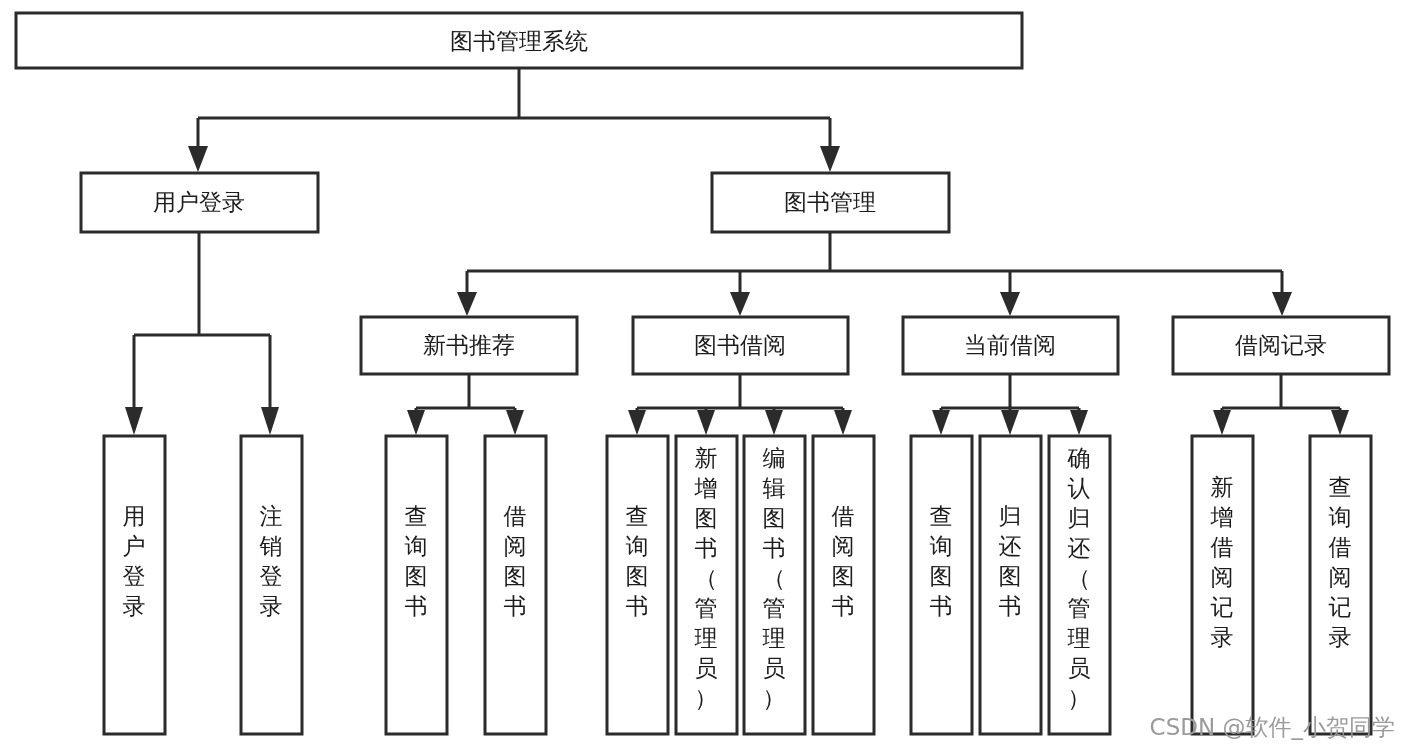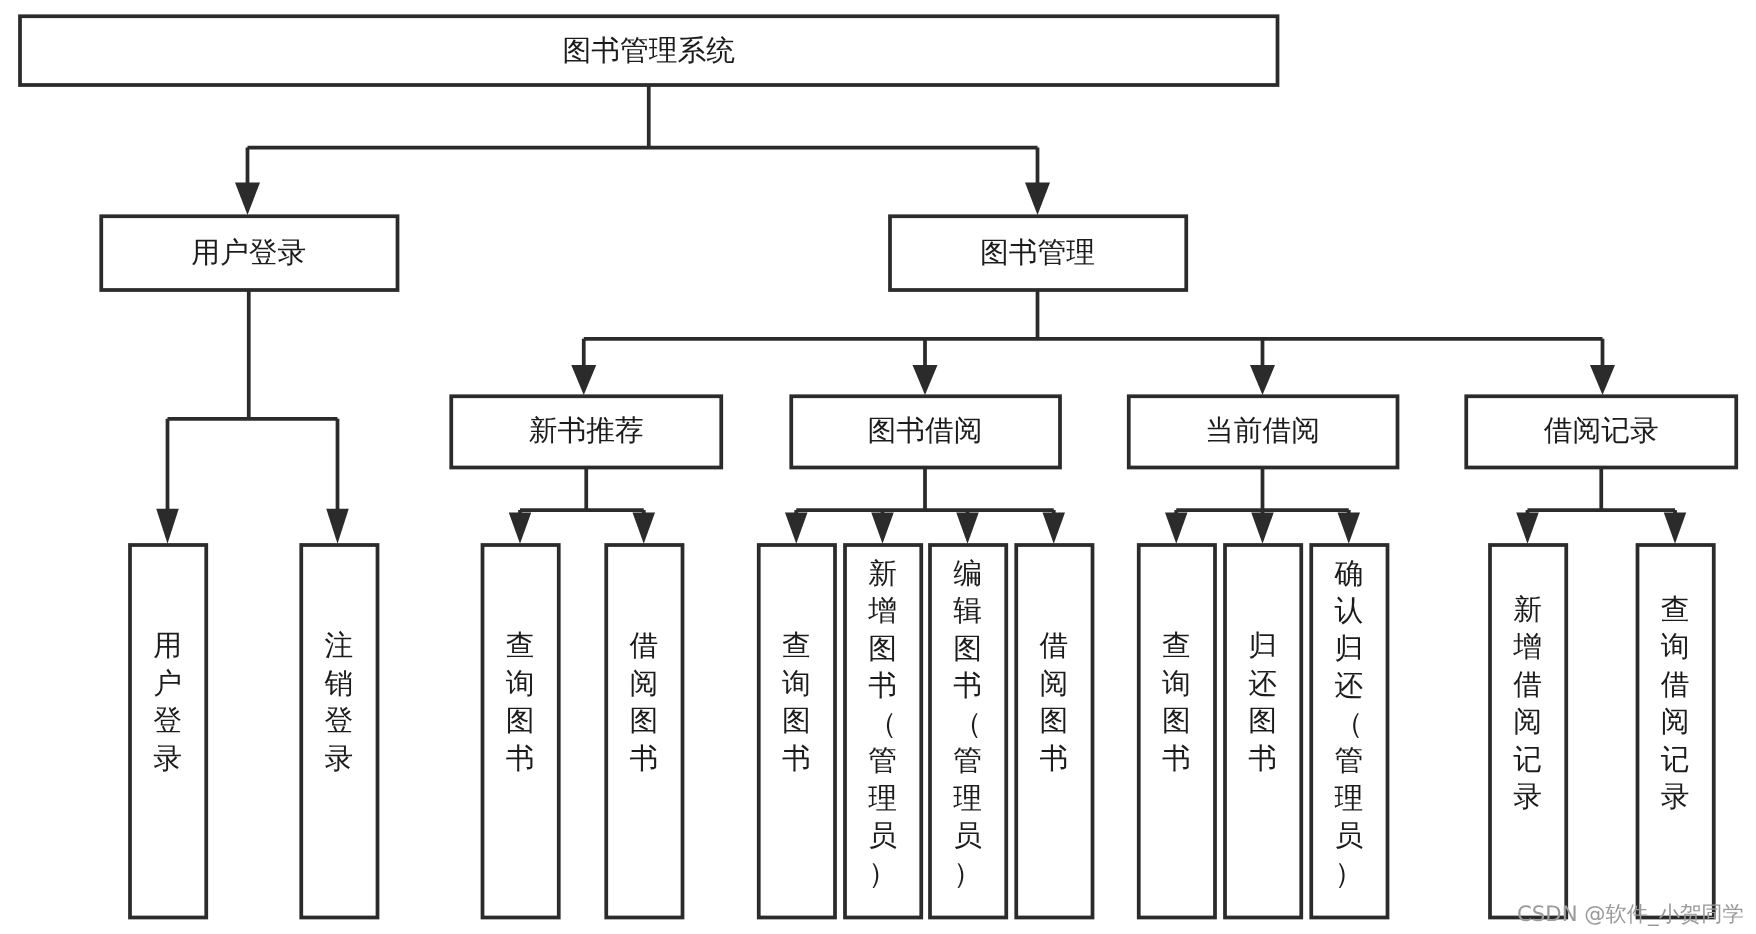--- a/index.html
+++ b/index.html
@@ -58,7 +58,7 @@
     right: 10px;
     bottom: 4px;
     font-family: "DejaVu Sans", "Liberation Sans", sans-serif;
-    font-size: 17px;
+    font-size: 23px;
     color: #9a9a9a;
     white-space: nowrap;
     user-select: none;

